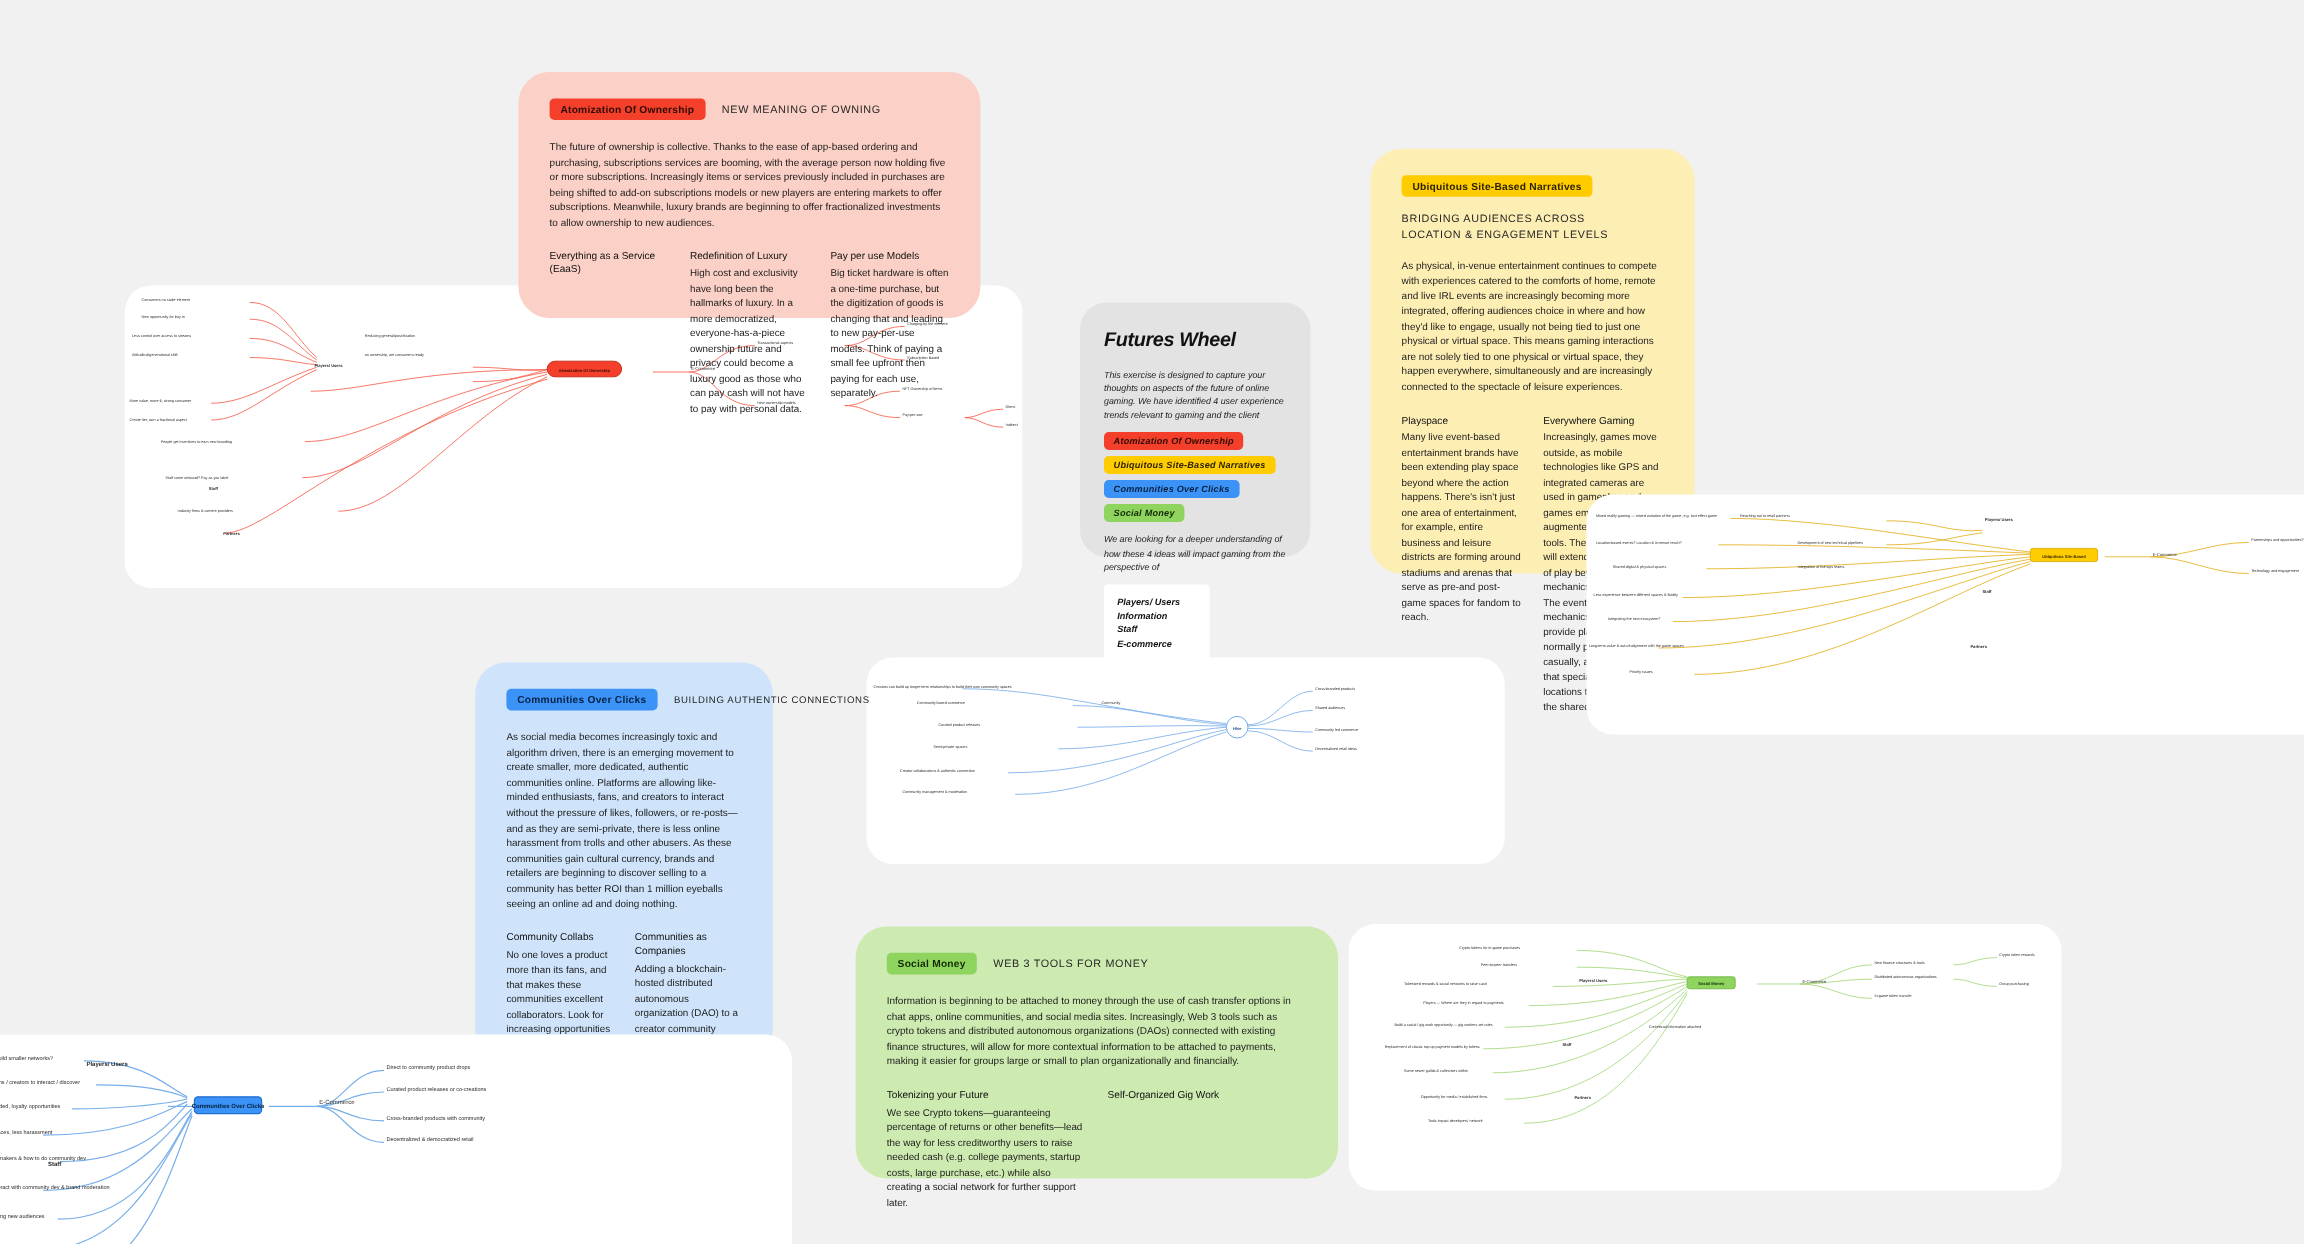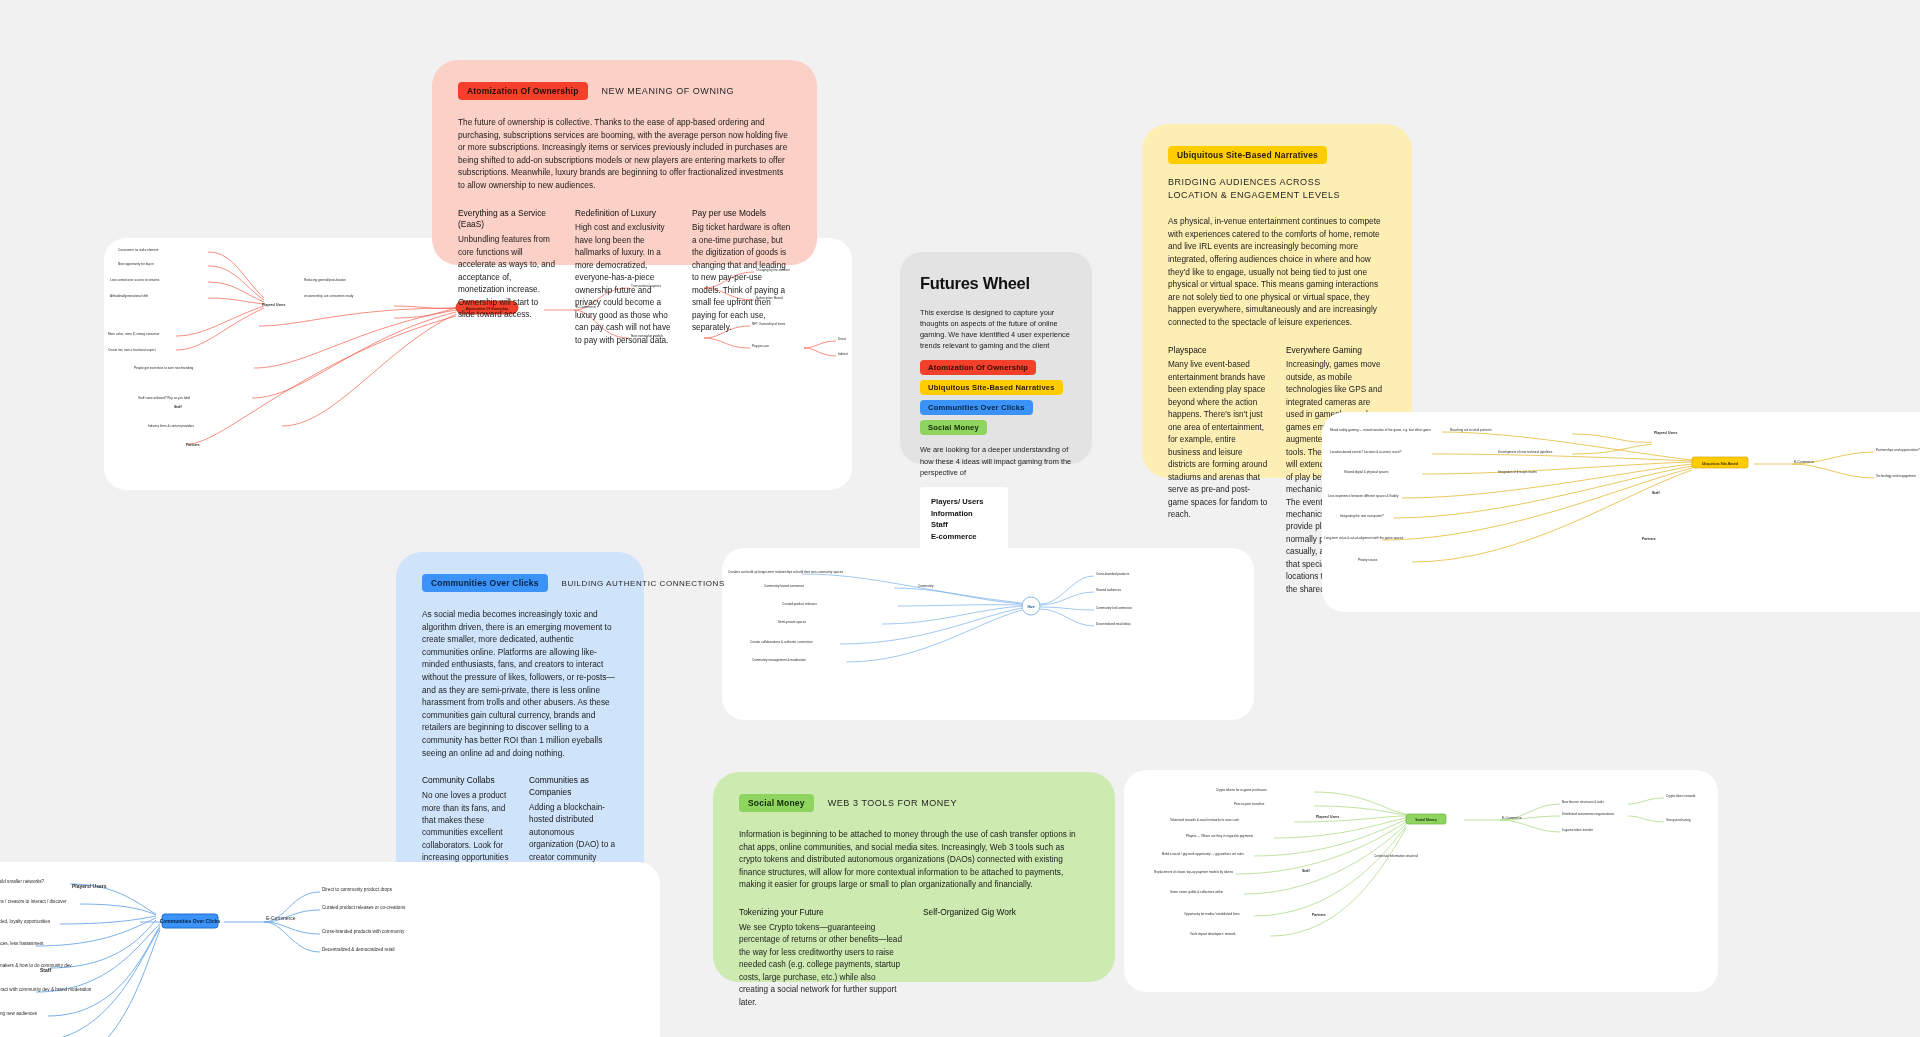--- a/index.html
+++ b/index.html
@@ -205,7 +205,6 @@
     <div class="cols">
       <div class="col">
         <h4>Everything as a Service (EaaS)</h4>
-        <p>Unbundling features from core functions will accelerate as ways to, and acceptance of, monetization increase. Ownership will start to slide toward access.</p>
       </div>
       <div class="col">
         <h4>Redefinition of Luxury</h4>

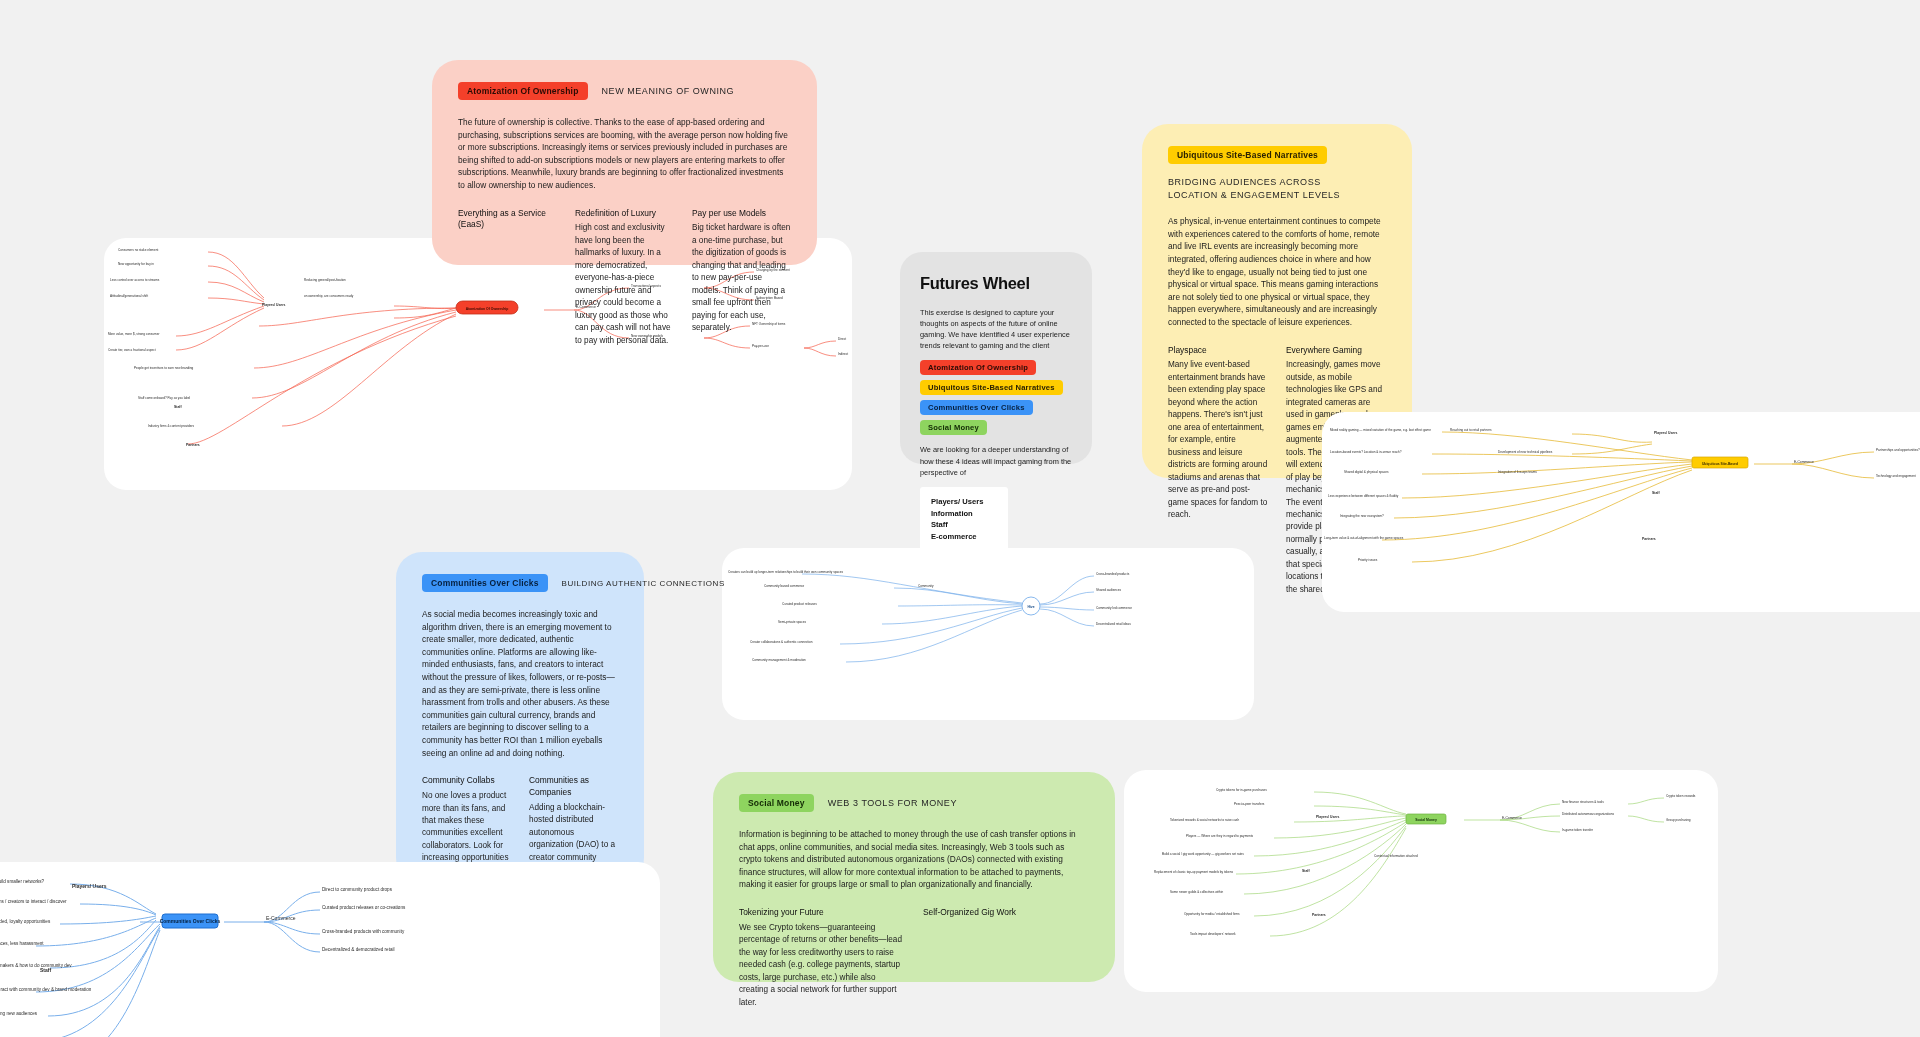--- a/index.html
+++ b/index.html
@@ -88,6 +88,7 @@
     width: 192px; height: 212px;
     border-radius: 22px;
     padding: 22px 20px;
+    font-style: italic;
   }
   #futures-wheel h1 {
     margin: 0 0 14px 0;

